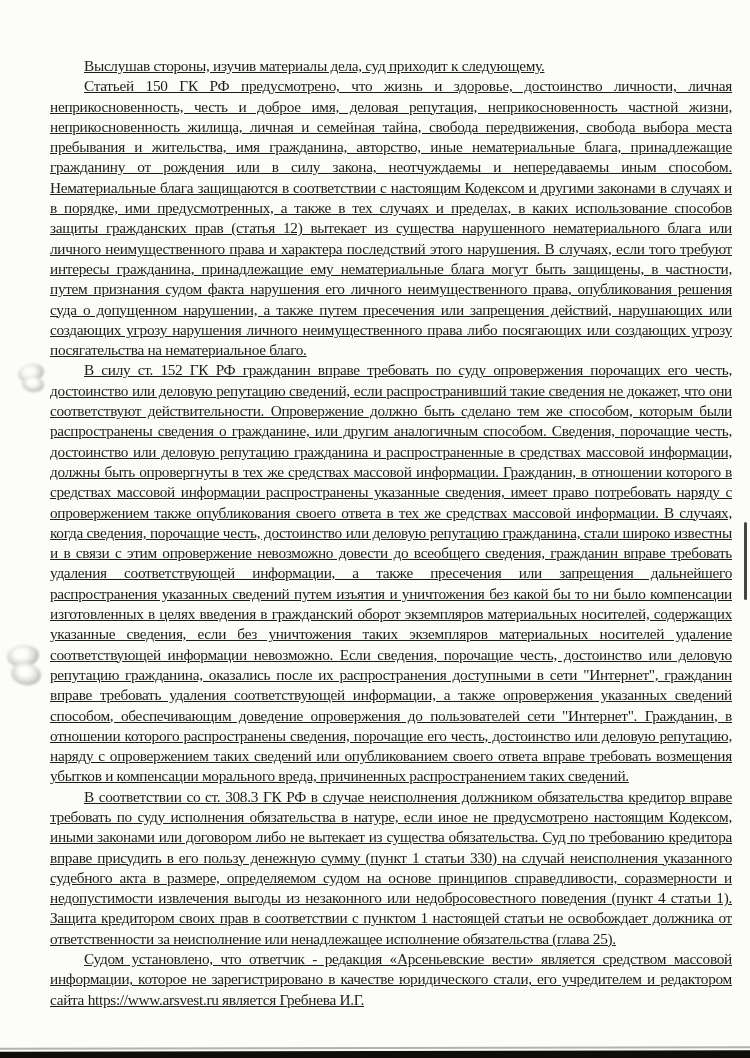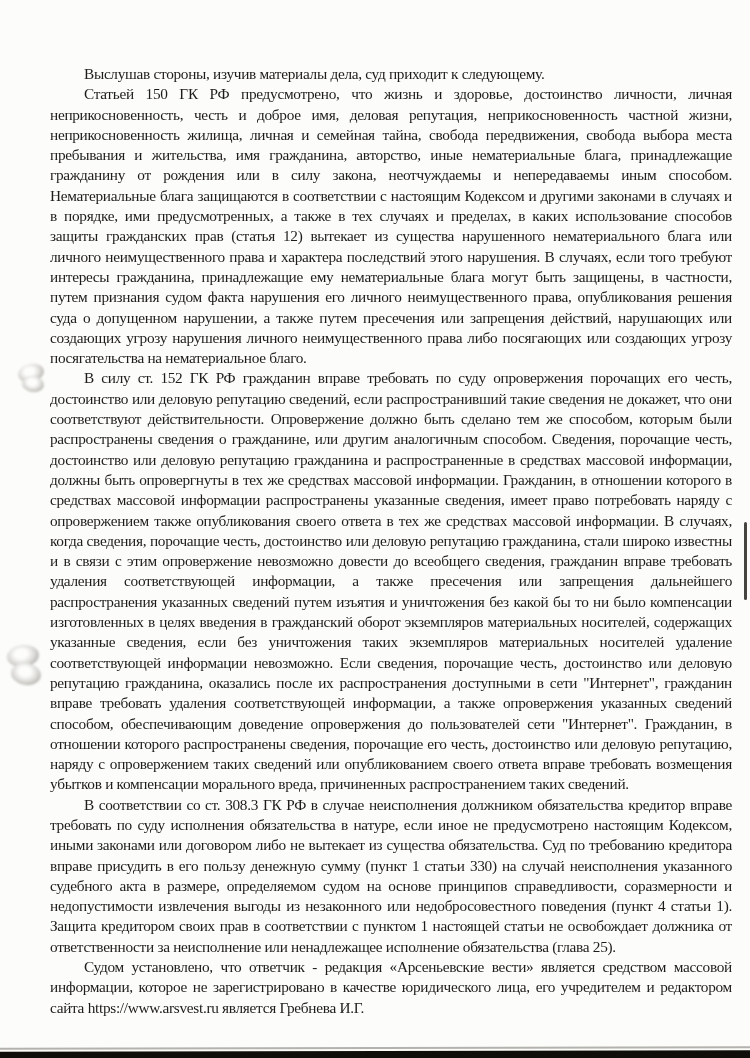--- a/index.html
+++ b/index.html
@@ -84,13 +84,14 @@
   .text {
     position: absolute;
     left: 50px;
-    top: 64px;
+    top: 56px;
     width: 682px;
     color: #1d1c1a;
     font-size: 15.3px;
     line-height: 20.3px;
     letter-spacing: -0.3px;
     text-align: justify;
+    text-decoration: underline;
   }
   .text p {
     margin: 0;

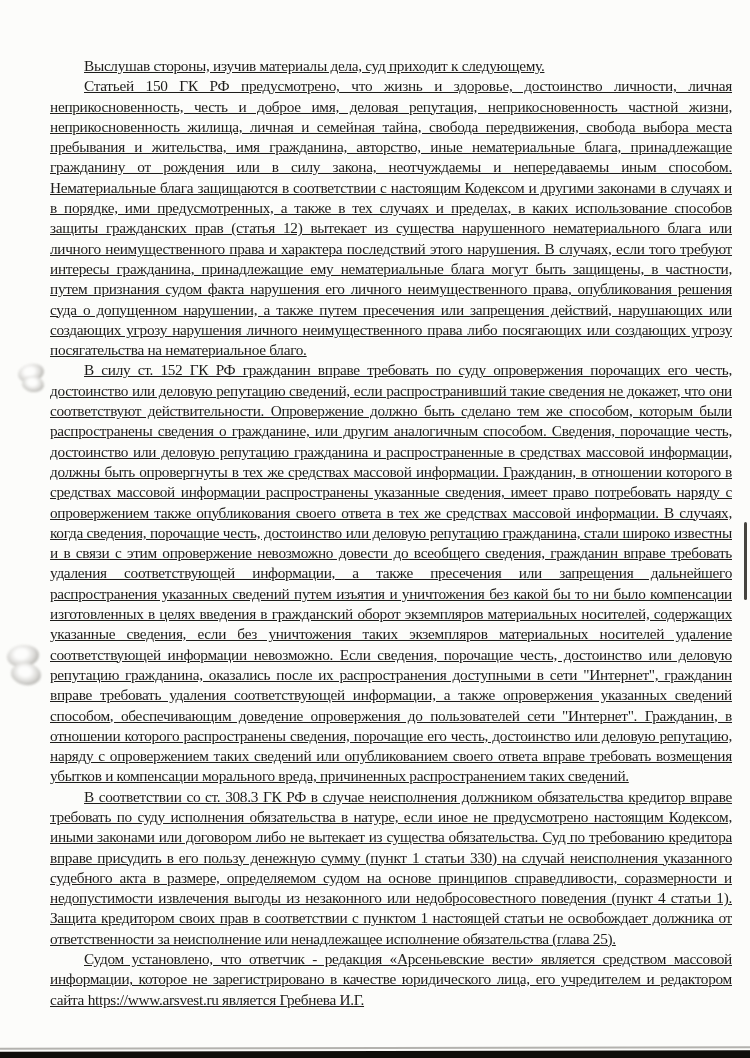--- a/index.html
+++ b/index.html
@@ -122,7 +122,7 @@
     <p>Статьей 150 ГК РФ предусмотрено, что жизнь и здоровье, достоинство личности, личная неприкосновенность, честь и доброе имя, деловая репутация, неприкосновенность частной жизни, неприкосновенность жилища, личная и семейная тайна, свобода передвижения, свобода выбора места пребывания и жительства, имя гражданина, авторство, иные нематериальные блага, принадлежащие гражданину от рождения или в силу закона, неотчуждаемы и непередаваемы иным способом. Нематериальные блага защищаются в соответствии с настоящим Кодексом и другими законами в случаях и в порядке, ими предусмотренных, а также в тех случаях и пределах, в каких использование способов защиты гражданских прав (статья 12) вытекает из существа нарушенного нематериального блага или личного неимущественного права и характера последствий этого нарушения. В случаях, если того требуют интересы гражданина, принадлежащие ему нематериальные блага могут быть защищены, в частности, путем признания судом факта нарушения его личного неимущественного права, опубликования решения суда о допущенном нарушении, а также путем пресечения или запрещения действий, нарушающих или создающих угрозу нарушения личного неимущественного права либо посягающих или создающих угрозу посягательства на нематериальное благо.</p>
     <p>В силу ст. 152 ГК РФ гражданин вправе требовать по суду опровержения порочащих его честь, достоинство или деловую репутацию сведений, если распространивший такие сведения не докажет, что они соответствуют действительности. Опровержение должно быть сделано тем же способом, которым были распространены сведения о гражданине, или другим аналогичным способом. Сведения, порочащие честь, достоинство или деловую репутацию гражданина и распространенные в средствах массовой информации, должны быть опровергнуты в тех же средствах массовой информации. Гражданин, в отношении которого в средствах массовой информации распространены указанные сведения, имеет право потребовать наряду с опровержением также опубликования своего ответа в тех же средствах массовой информации. В случаях, когда сведения, порочащие честь, достоинство или деловую репутацию гражданина, стали широко известны и в связи с этим опровержение невозможно довести до всеобщего сведения, гражданин вправе требовать удаления соответствующей информации, а также пресечения или запрещения дальнейшего распространения указанных сведений путем изъятия и уничтожения без какой бы то ни было компенсации изготовленных в целях введения в гражданский оборот экземпляров материальных носителей, содержащих указанные сведения, если без уничтожения таких экземпляров материальных носителей удаление соответствующей информации невозможно. Если сведения, порочащие честь, достоинство или деловую репутацию гражданина, оказались после их распространения доступными в сети "Интернет", гражданин вправе требовать удаления соответствующей информации, а также опровержения указанных сведений способом, обеспечивающим доведение опровержения до пользователей сети "Интернет". Гражданин, в отношении которого распространены сведения, порочащие его честь, достоинство или деловую репутацию, наряду с опровержением таких сведений или опубликованием своего ответа вправе требовать возмещения убытков и компенсации морального вреда, причиненных распространением таких сведений.</p>
     <p>В соответствии со ст. 308.3 ГК РФ в случае неисполнения должником обязательства кредитор вправе требовать по суду исполнения обязательства в натуре, если иное не предусмотрено настоящим Кодексом, иными законами или договором либо не вытекает из существа обязательства. Суд по требованию кредитора вправе присудить в его пользу денежную сумму (пункт 1 статьи 330) на случай неисполнения указанного судебного акта в размере, определяемом судом на основе принципов справедливости, соразмерности и недопустимости извлечения выгоды из незаконного или недобросовестного поведения (пункт 4 статьи 1). Защита кредитором своих прав в соответствии с пунктом 1 настоящей статьи не освобождает должника от ответственности за неисполнение или ненадлежащее исполнение обязательства (глава 25).</p>
-    <p>Судом установлено, что ответчик - редакция «Арсеньевские вести» является средством массовой информации, которое не зарегистрировано в качестве юридического лица, его учредителем и редактором сайта https://www.arsvest.ru является Гребнева И.Г.</p>
+    <p>Судом установлено, что ответчик - редакция «Арсеньевские вести» является средством массовой информации, которое не зарегистрировано в качестве юридического стали, его учредителем и редактором сайта https://www.arsvest.ru является Гребнева И.Г.</p>
   </div>
 
   <div class="bottom-hairline"></div>

